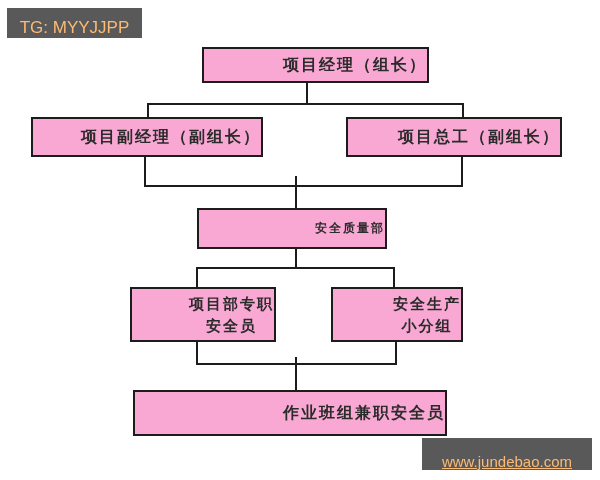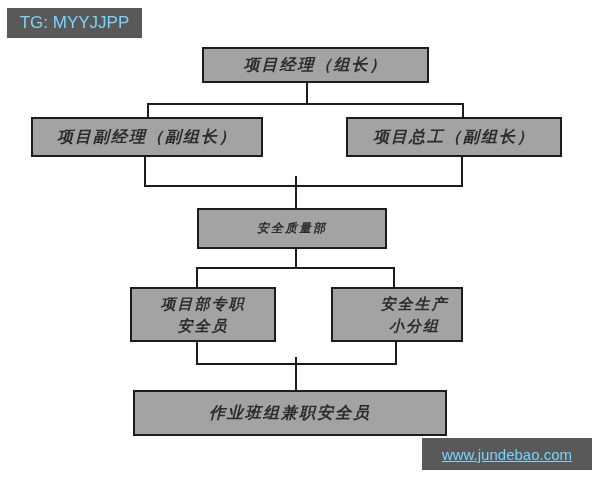--- a/index.html
+++ b/index.html
@@ -14,9 +14,9 @@
   .badge {
     position: absolute;
     background: #595959;
-    color: #7dd3fc;
+    color: #fdba74;
     display: flex;
-    align-items: center;
+    align-items: flex-end;
     justify-content: center;
     white-space: nowrap;
   }

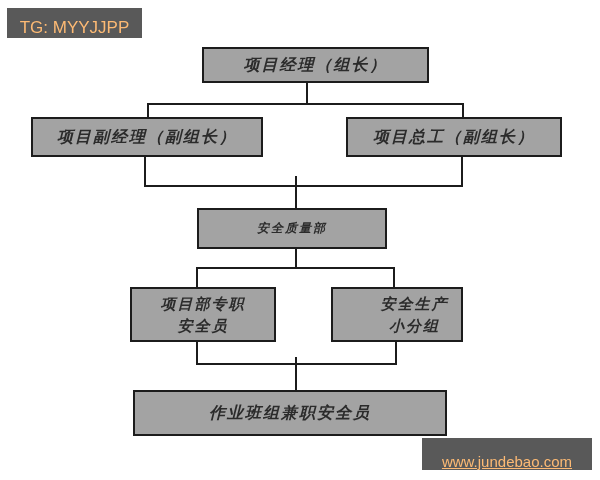--- a/index.html
+++ b/index.html
@@ -26,17 +26,16 @@
     position: absolute;
     box-sizing: border-box;
     border: 2px solid #1c1c1c;
-    background: #a3a3a3;
+    background: #f9a8d4;
     display: flex;
     align-items: center;
-    justify-content: center;
+    justify-content: flex-end;
     text-align: center;
     font-weight: bold;
     color: #2b2b2b;
     letter-spacing: 2px;
     white-space: pre-line;
     line-height: 1.45;
-    font-style: italic;
   }
   .node-top      { left: 202px; top: 47px;  width: 227px; height: 36px; font-size: 16px; }
   .node-deputy   { left: 31px;  top: 117px; width: 232px; height: 40px; font-size: 16px; }

